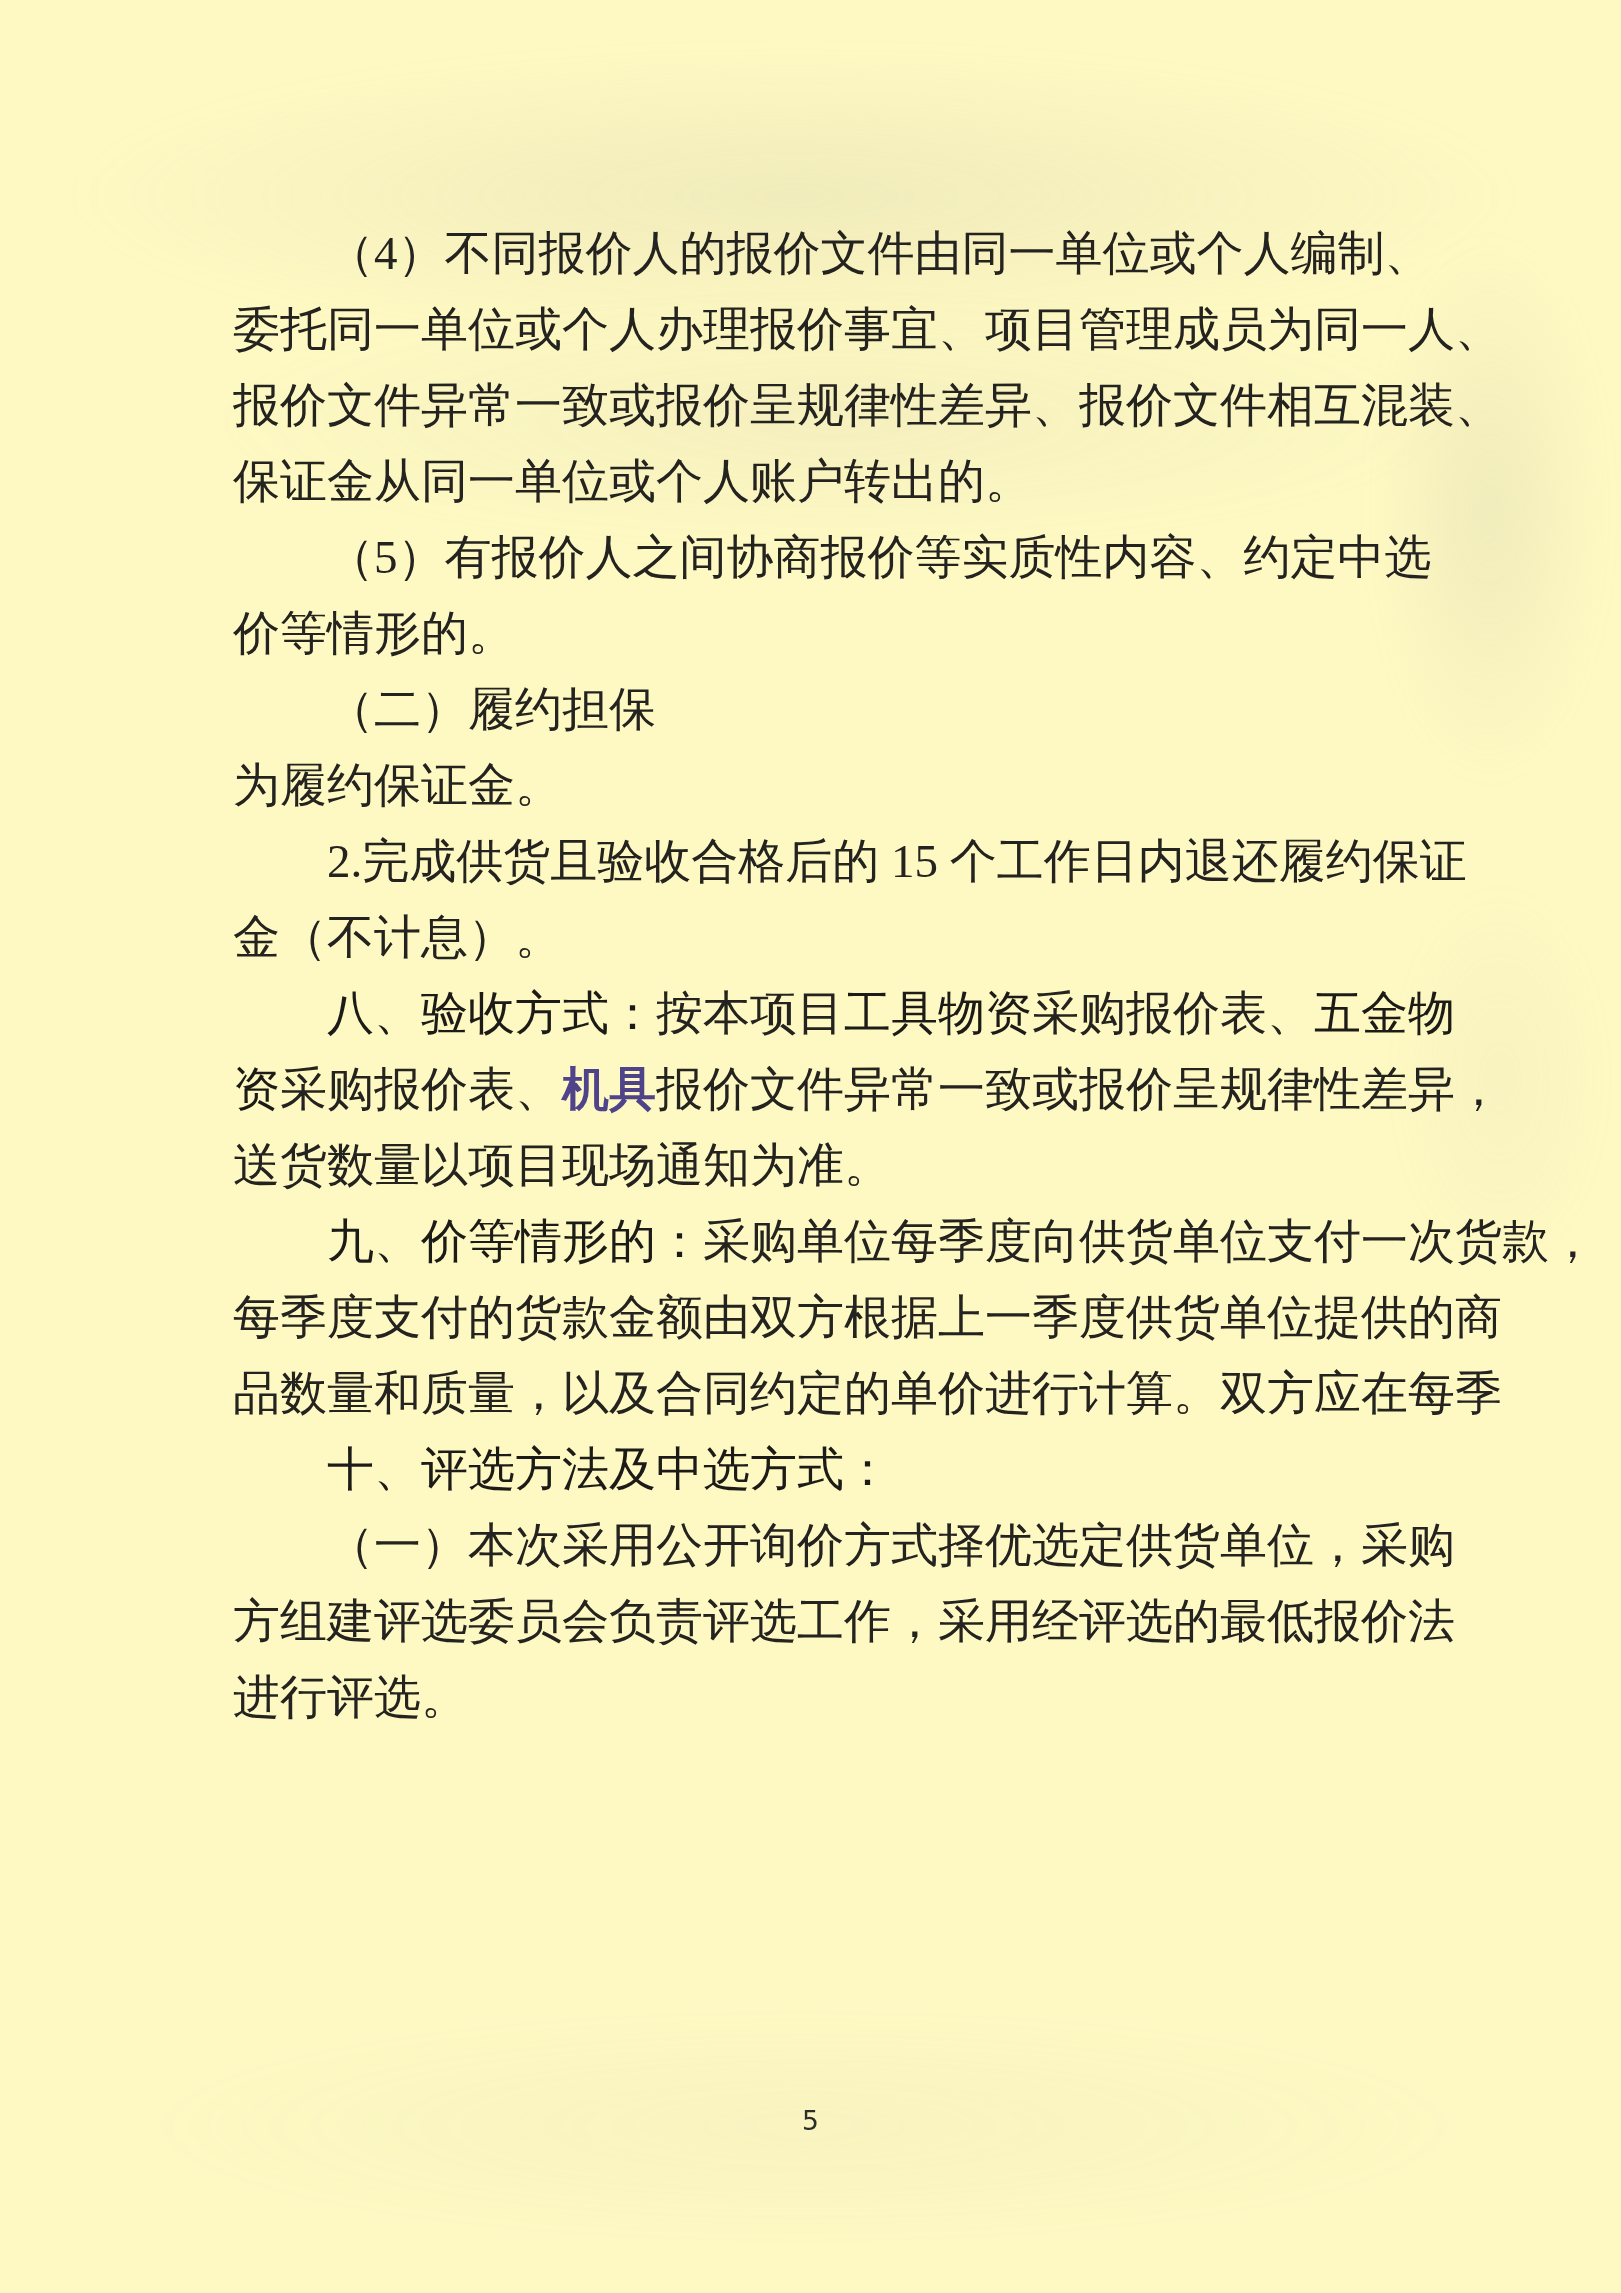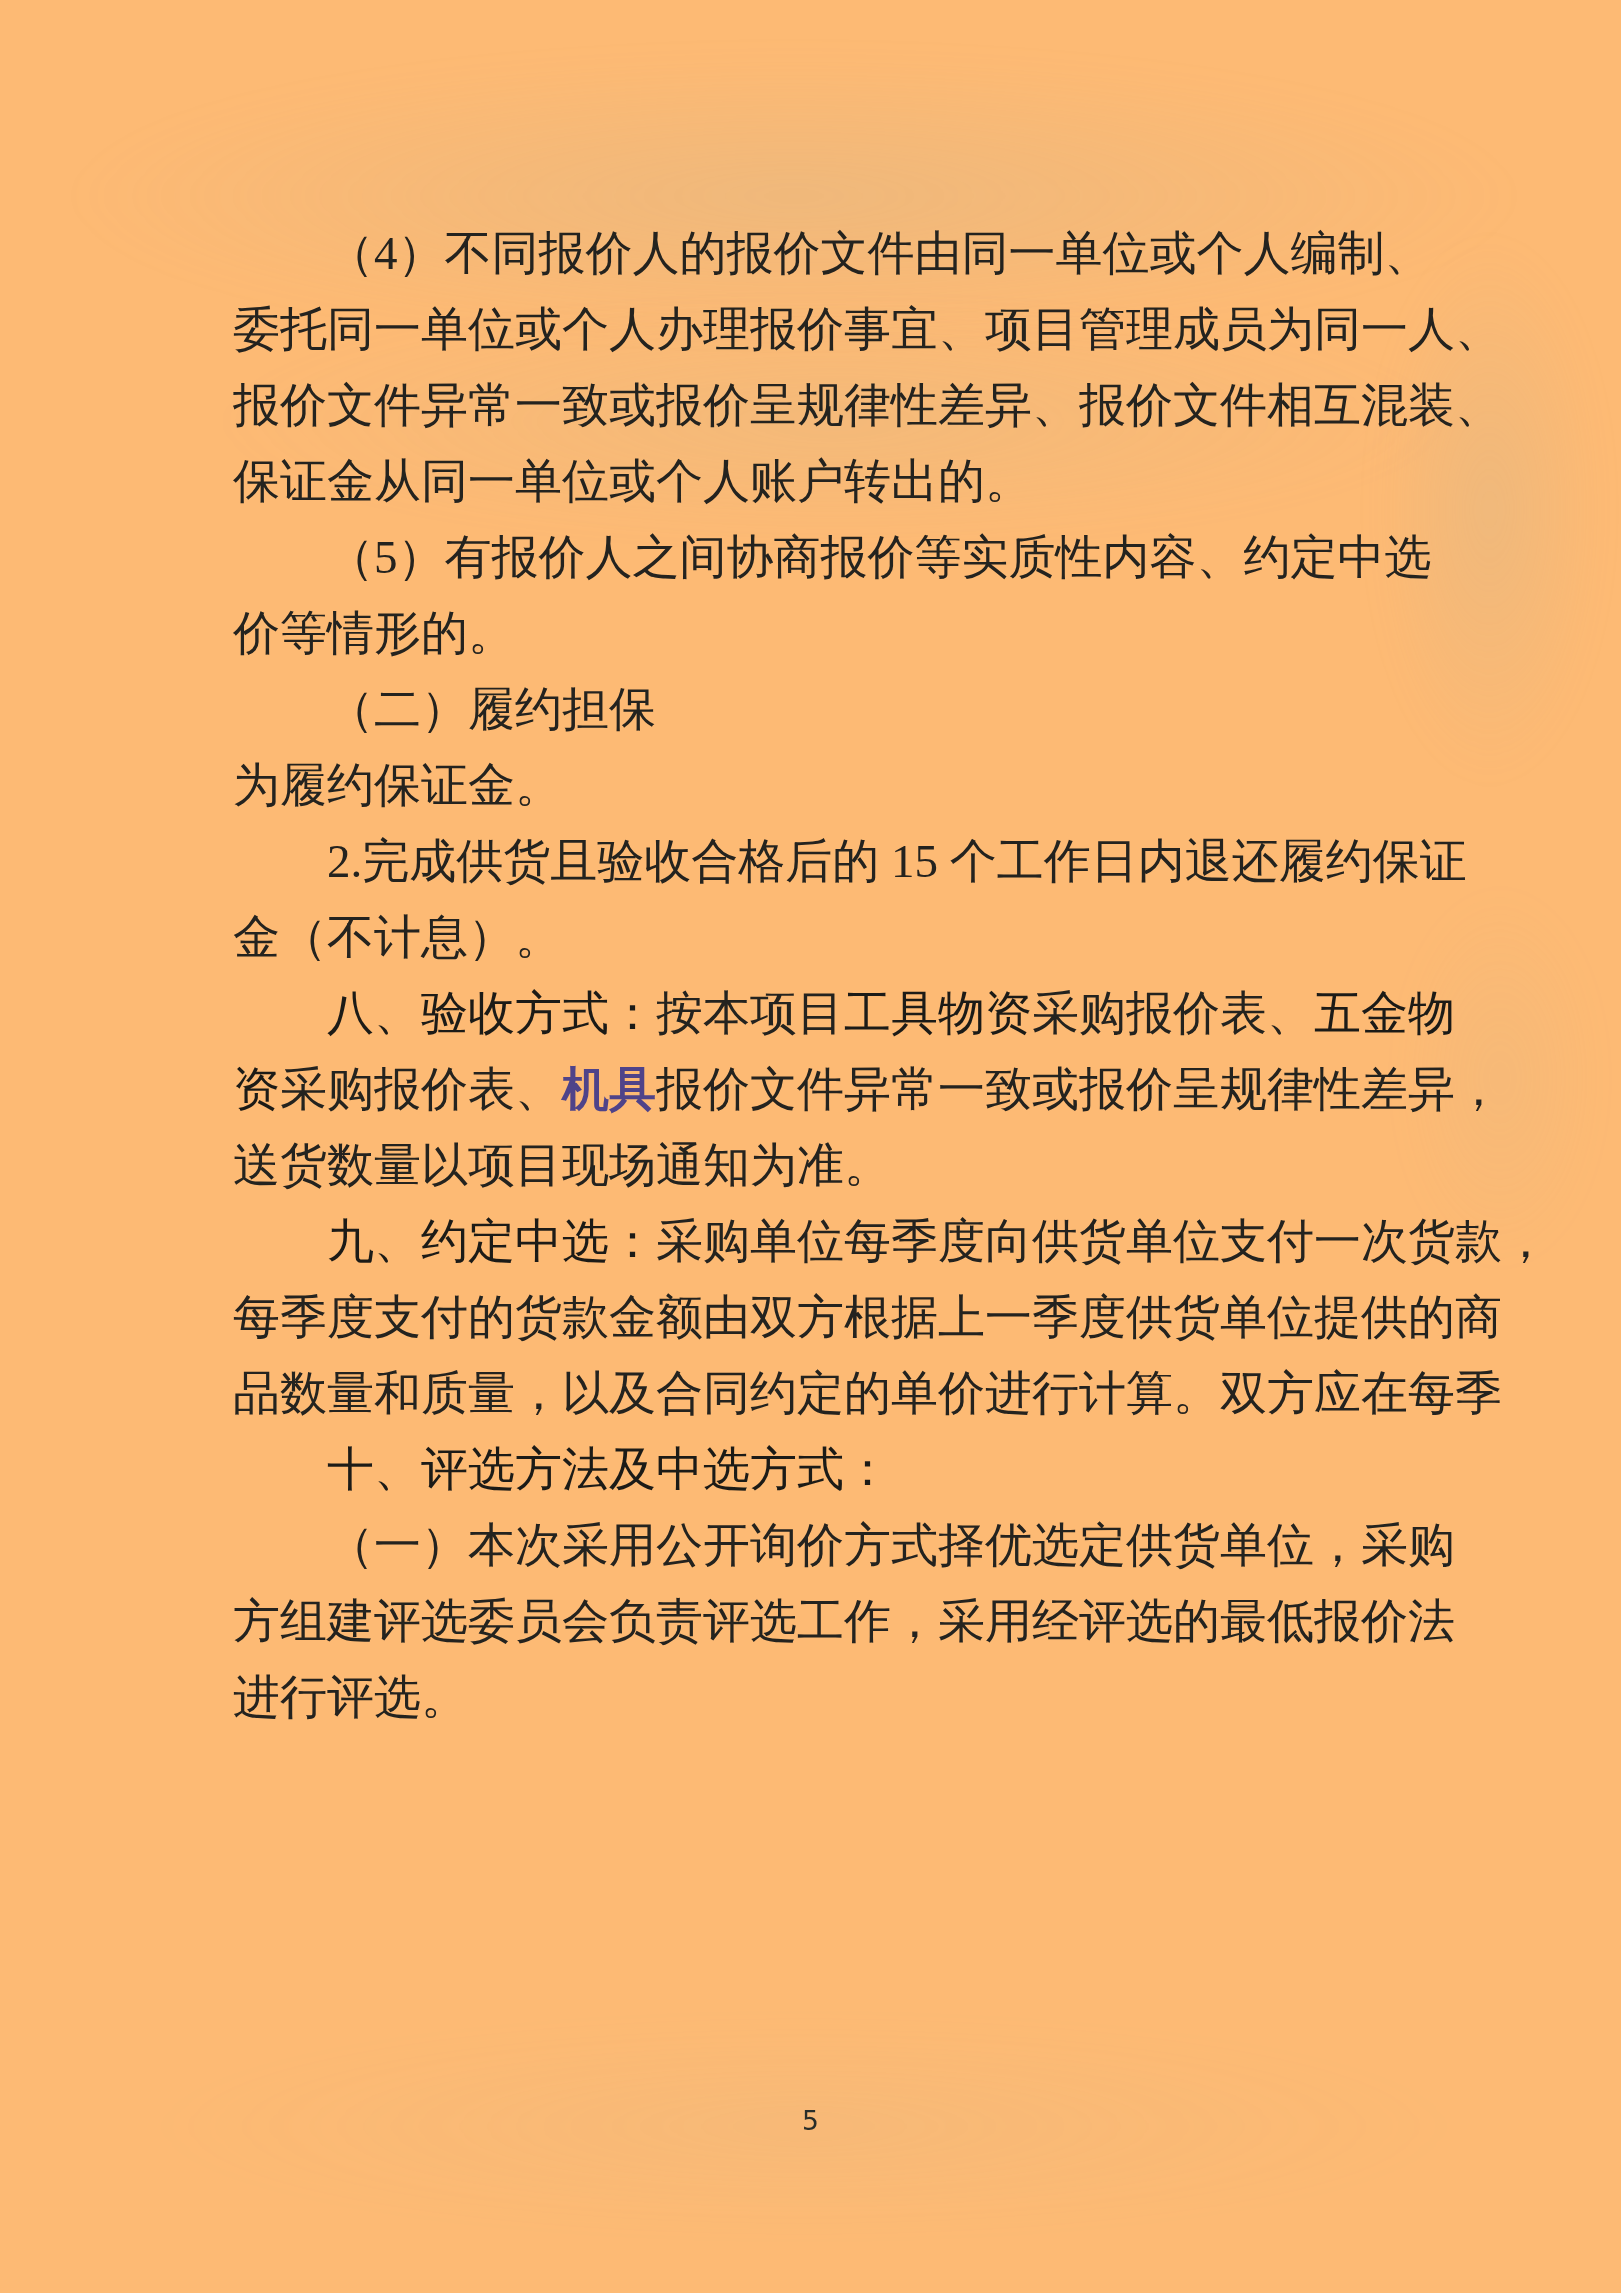--- a/index.html
+++ b/index.html
@@ -7,7 +7,7 @@
     position:relative;
     width:1621px;height:2294px;
     margin:0 auto;
-    background:#fdba74;
+    background:#fef9c3;
     overflow:hidden;
     font-family:"Liberation Serif","DejaVu Serif",serif;
     color:#24231f;

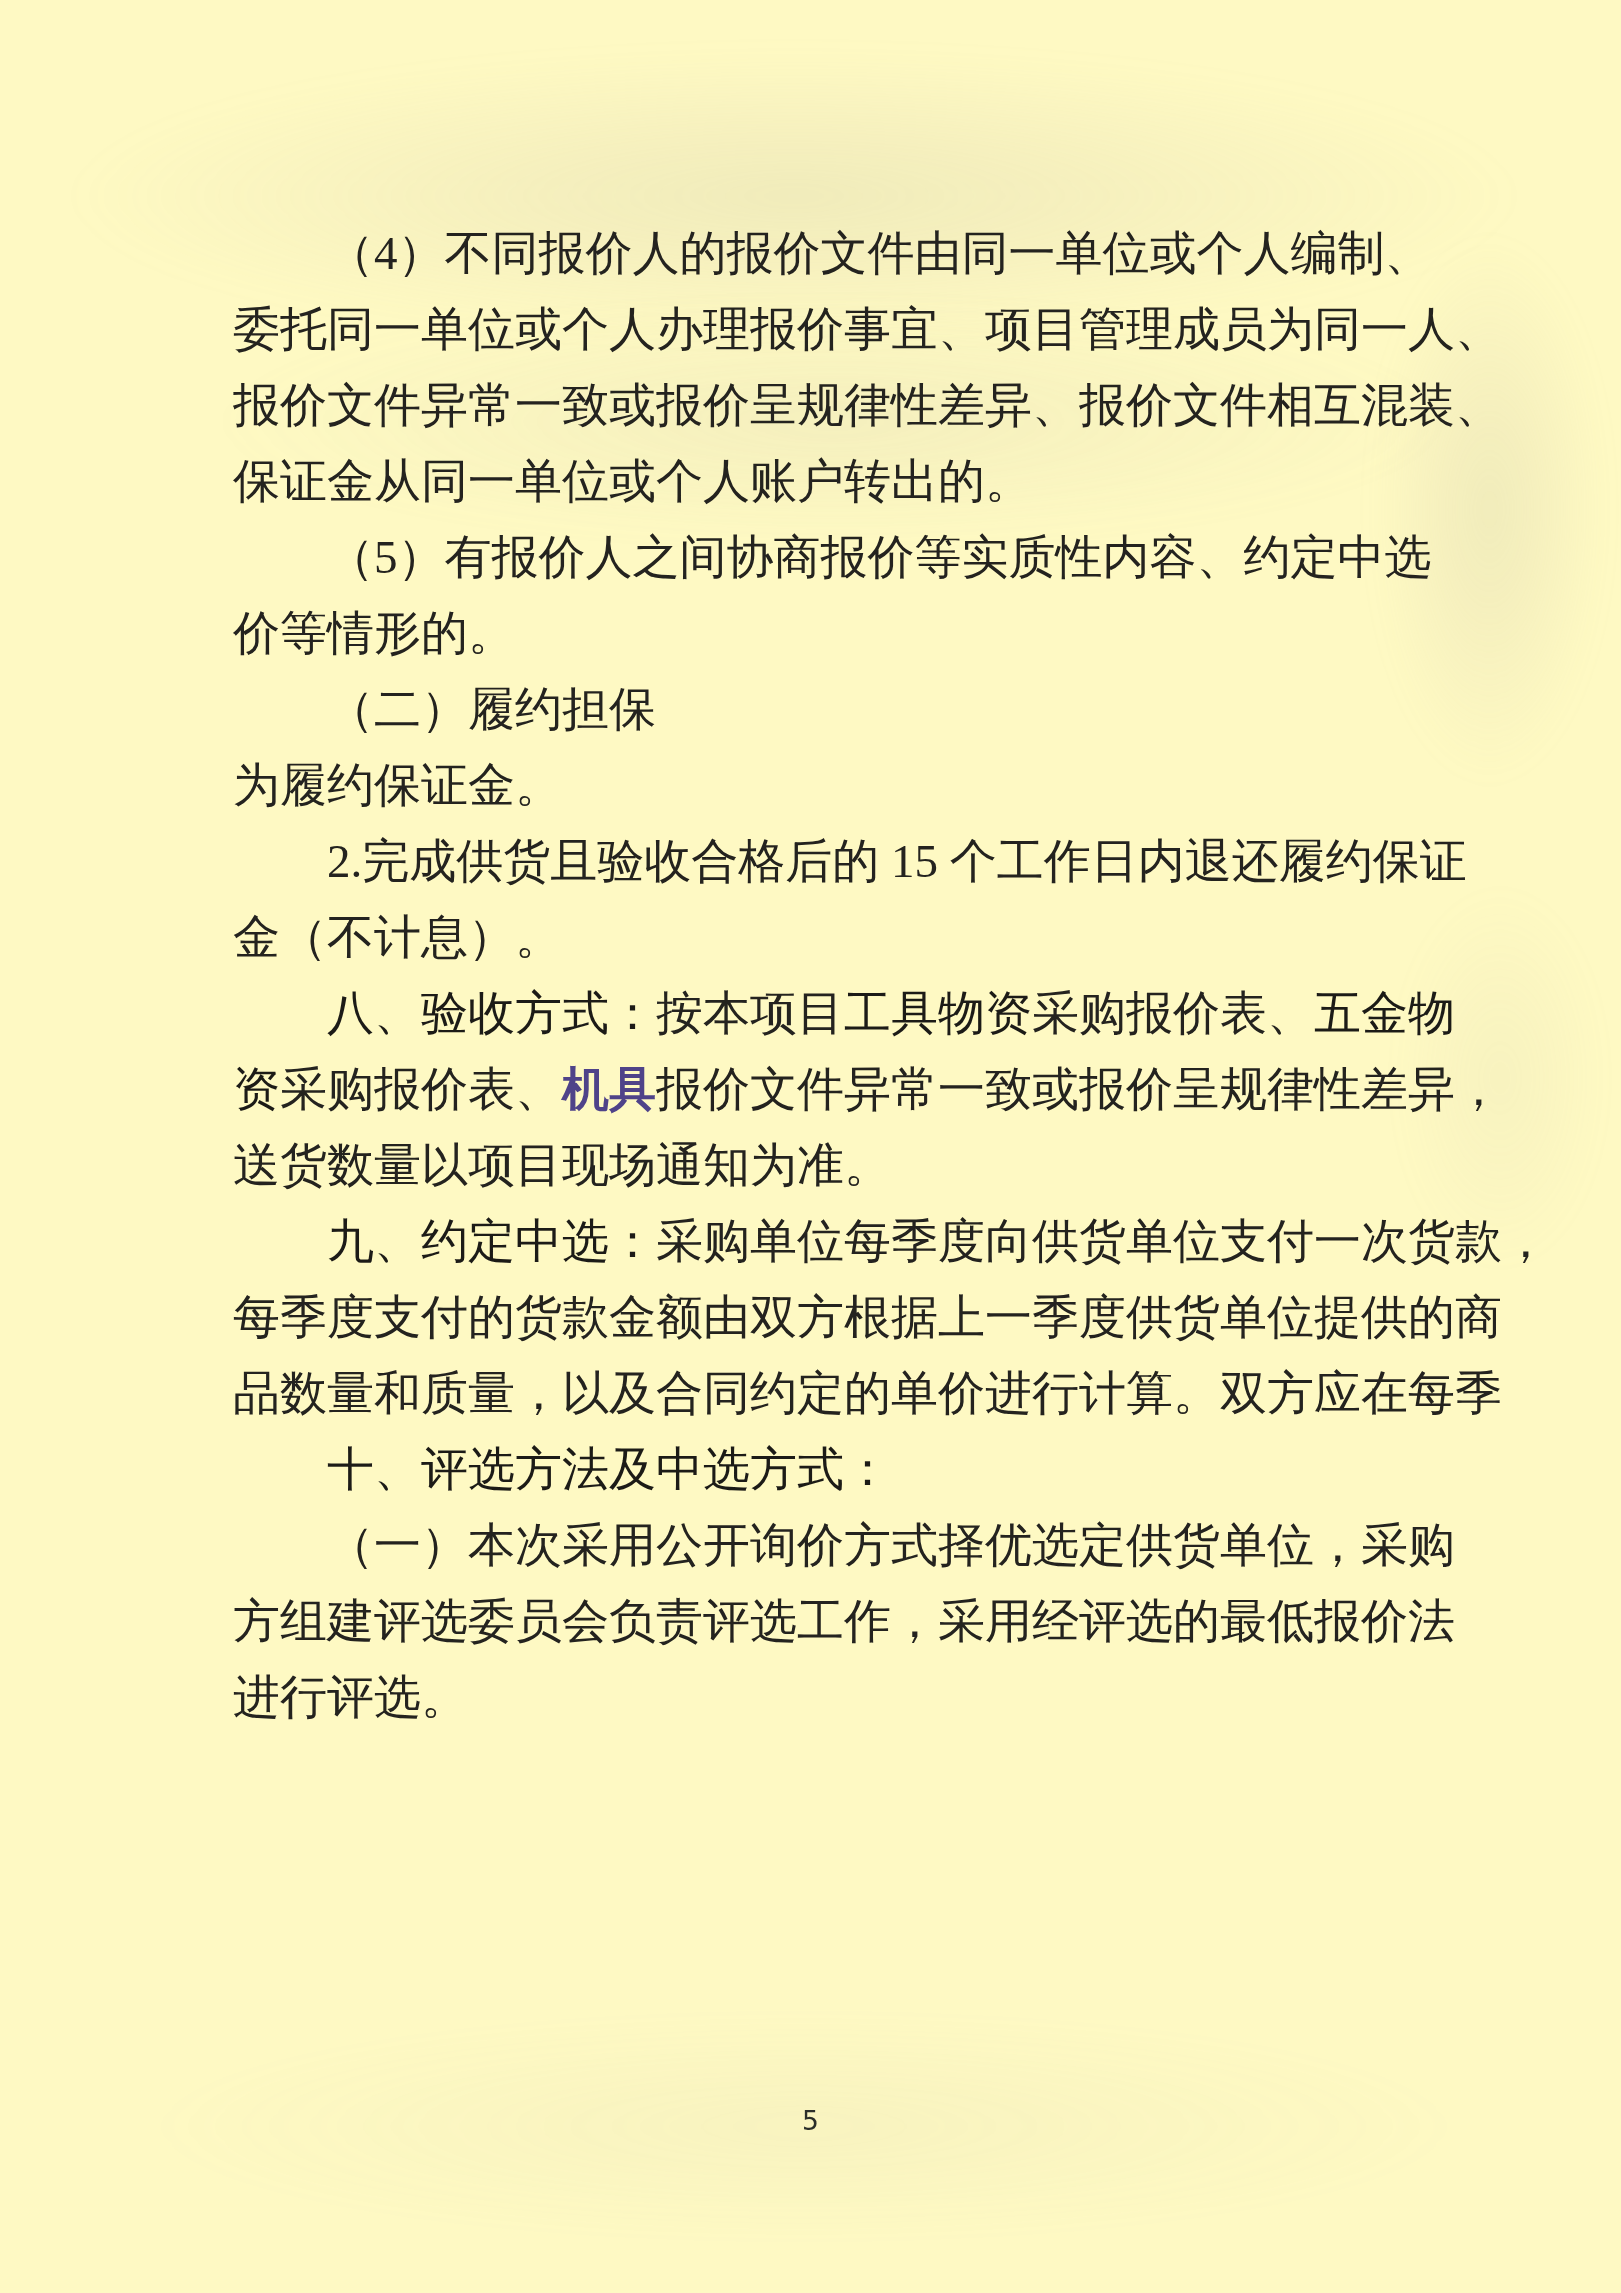--- a/index.html
+++ b/index.html
@@ -70,7 +70,7 @@
     <div class="ln indent"><span class="b">八、验收方式：</span><span>按本项目</span><span class="b">工具物资</span><span>采购报价表、</span><span class="b">五金物</span></div>
     <div class="ln"><span class="b">资</span><span>采购报价表、</span><span class="purple">机具</span><span>报价文件异常一致或报价呈规律性差异，</span></div>
     <div class="ln"><span>送货数量以项目现场通知为准。</span></div>
-    <div class="ln indent"><span class="b">九、约定中选：</span><span>采购单位每季度向供货单位支付一次货款，</span></div>
+    <div class="ln indent"><span class="b">九、价等情形的：</span><span>采购单位每季度向供货单位支付一次货款，</span></div>
     <div class="ln"><span>每季度支付的货款金额由双方根据上一季度供货单位提供的商</span></div>
     <div class="ln"><span>品数量和质量，以及合同约定的单价进行计算。双方应在每季</span></div>
     <div class="ln indent"><span class="b">十、评选方法及中选方式：</span></div>

